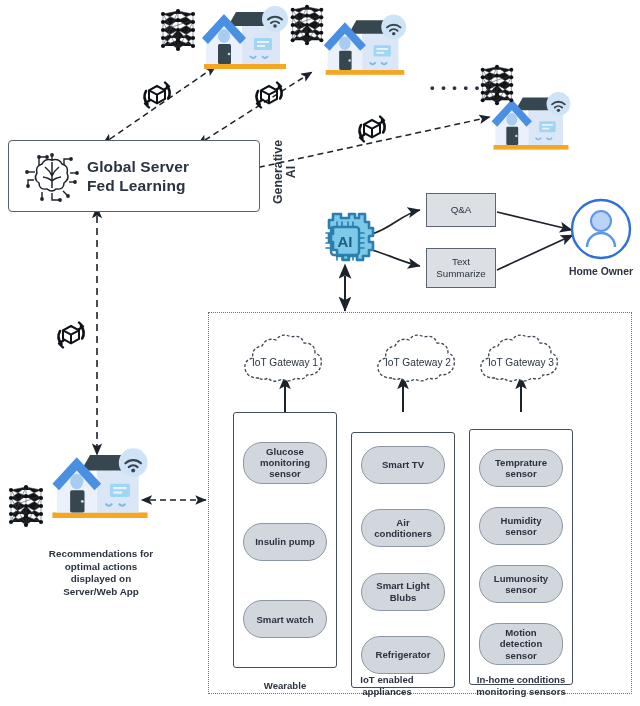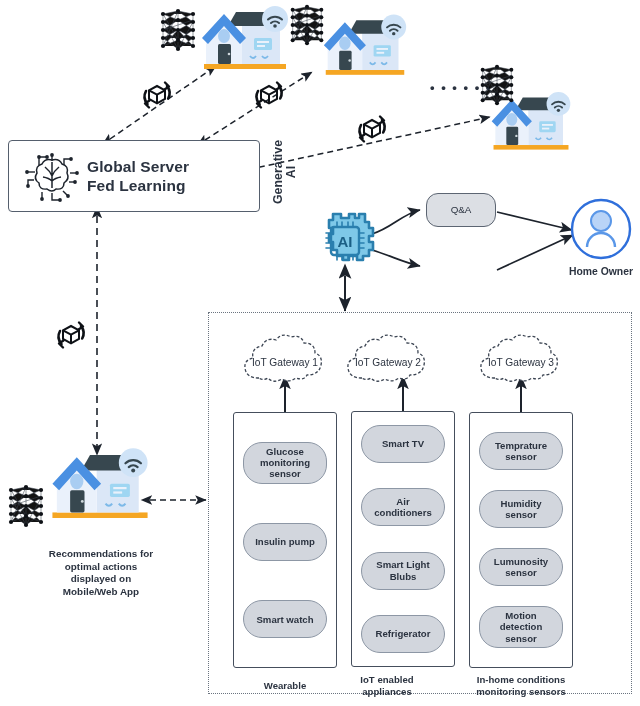--- a/index.html
+++ b/index.html
@@ -86,7 +86,7 @@
   .genbox {
     position: absolute; width: 70px; height: 34px;
     border: 1.3px solid #5c6572;
-    border-radius: 12px;
+    border-radius: 0;
     background: #dcdfe4;
     display: flex; align-items: center; justify-content: center;
     text-align: center;

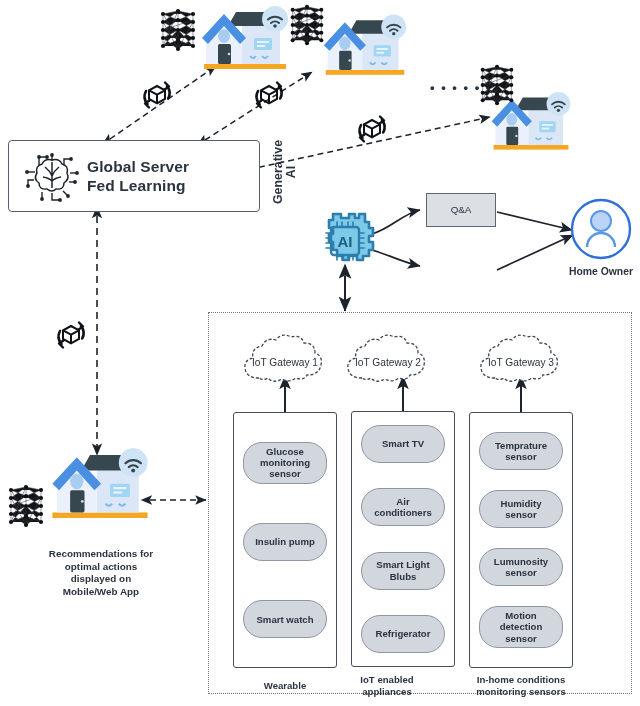--- a/index.html
+++ b/index.html
@@ -404,6 +404,10 @@
     <span>Q&amp;A</span>
   </div>
 
+  <div class="genbox" style="left:426px; top:248px; height:40px; white-space:pre-line;">
+    <span>Text
+Summarize</span>
+  </div>
 
   <svg class="owner-wrap" viewBox="0 0 62 62">
     <circle cx="31" cy="31" r="29" fill="none" stroke="#2f6fdb" stroke-width="2.4"></circle>

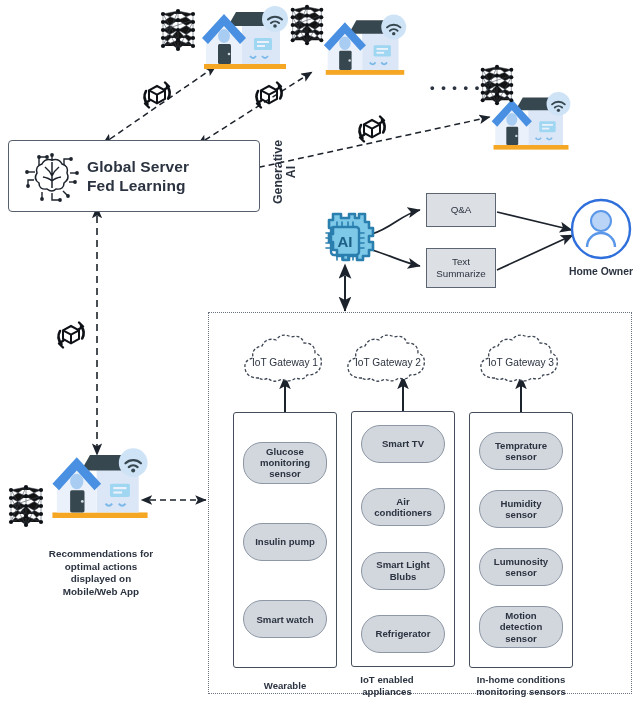--- a/index.html
+++ b/index.html
@@ -476,7 +476,7 @@
     <div class="cloud-label">IoT Gateway 1</div>
   </div>
 
-  <div class="cloud-wrap" style="left:340px; top:330px;">
+  <div class="cloud-wrap" style="left:370px; top:330px;">
     <svg width="96" height="62" viewBox="0 0 96 62">
       <path d="M22,48 q-13,0 -14,-10 q-1,-8 8,-10 q-2,-10 9,-12 q4,-9 14,-6 q6,-8 15,-3 q10,-3 13,6 q11,0 11,10 q8,3 6,12 q-2,10 -14,10 q-3,6 -11,3 q-7,5 -14,1 q-9,5 -14,-1 q-5,3 -9,0 Z" fill="#ffffff" stroke="#3b4452" stroke-width="1.3" stroke-dasharray="3 2"></path>
     </svg>

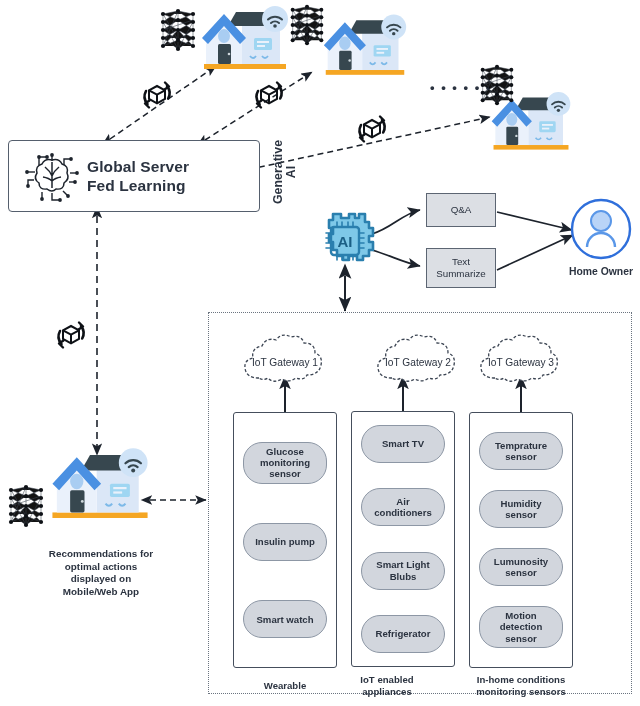--- a/index.html
+++ b/index.html
@@ -499,7 +499,7 @@
   </div>
   <div class="col-caption" style="left:221px; top:680px;">Wearable</div>
 
-  <div class="device-col" style="left:351px; top:411px;gap:17px;">
+  <div class="device-col" style="left:351px; top:432px;gap:17px;">
     <div class="pill" style="white-space:pre-line">Smart TV</div>
     <div class="pill" style="white-space:pre-line">Air
 conditioners</div>

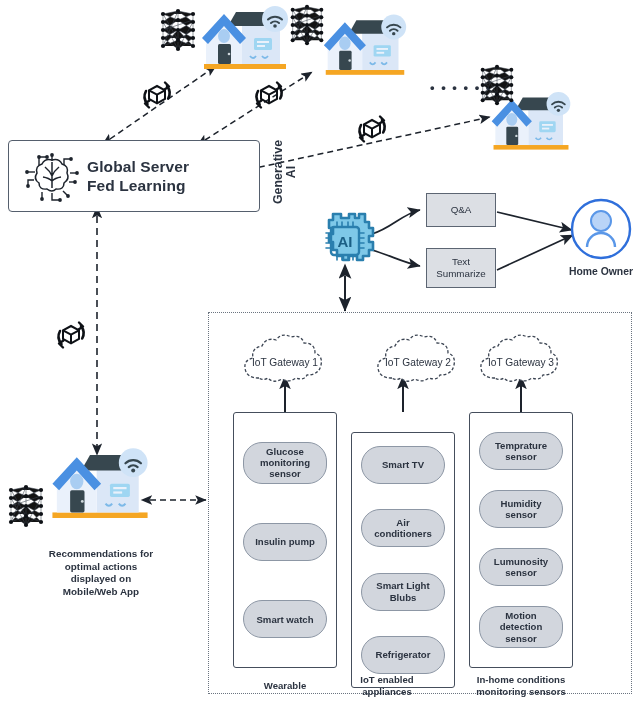--- a/index.html
+++ b/index.html
@@ -510,7 +510,7 @@
   <div class="col-caption" style="left:323px; top:674px; white-space:pre-line;">IoT enabled
 appliances</div>
 
-  <div class="device-col" style="left:469px; top:412px;">
+  <div class="device-col" style="left:469px; top:429px;">
     <div class="pill" style="white-space:pre-line">Temprature
 sensor</div>
     <div class="pill" style="white-space:pre-line">Humidity

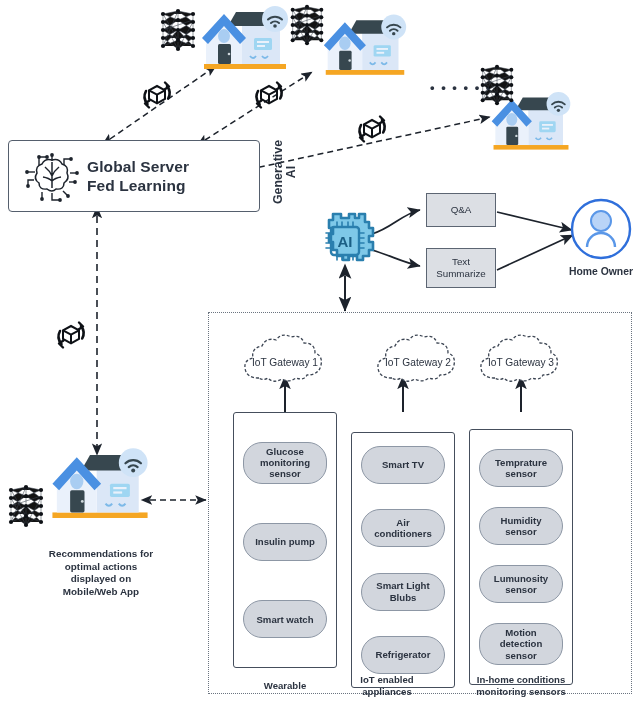--- a/index.html
+++ b/index.html
@@ -465,7 +465,7 @@
   <div class="rec-caption">Recommendations for
 optimal actions
 displayed on
-Mobile/Web App</div>
+Server/Web App</div>
 
   <div class="node iot-container"></div>
 

